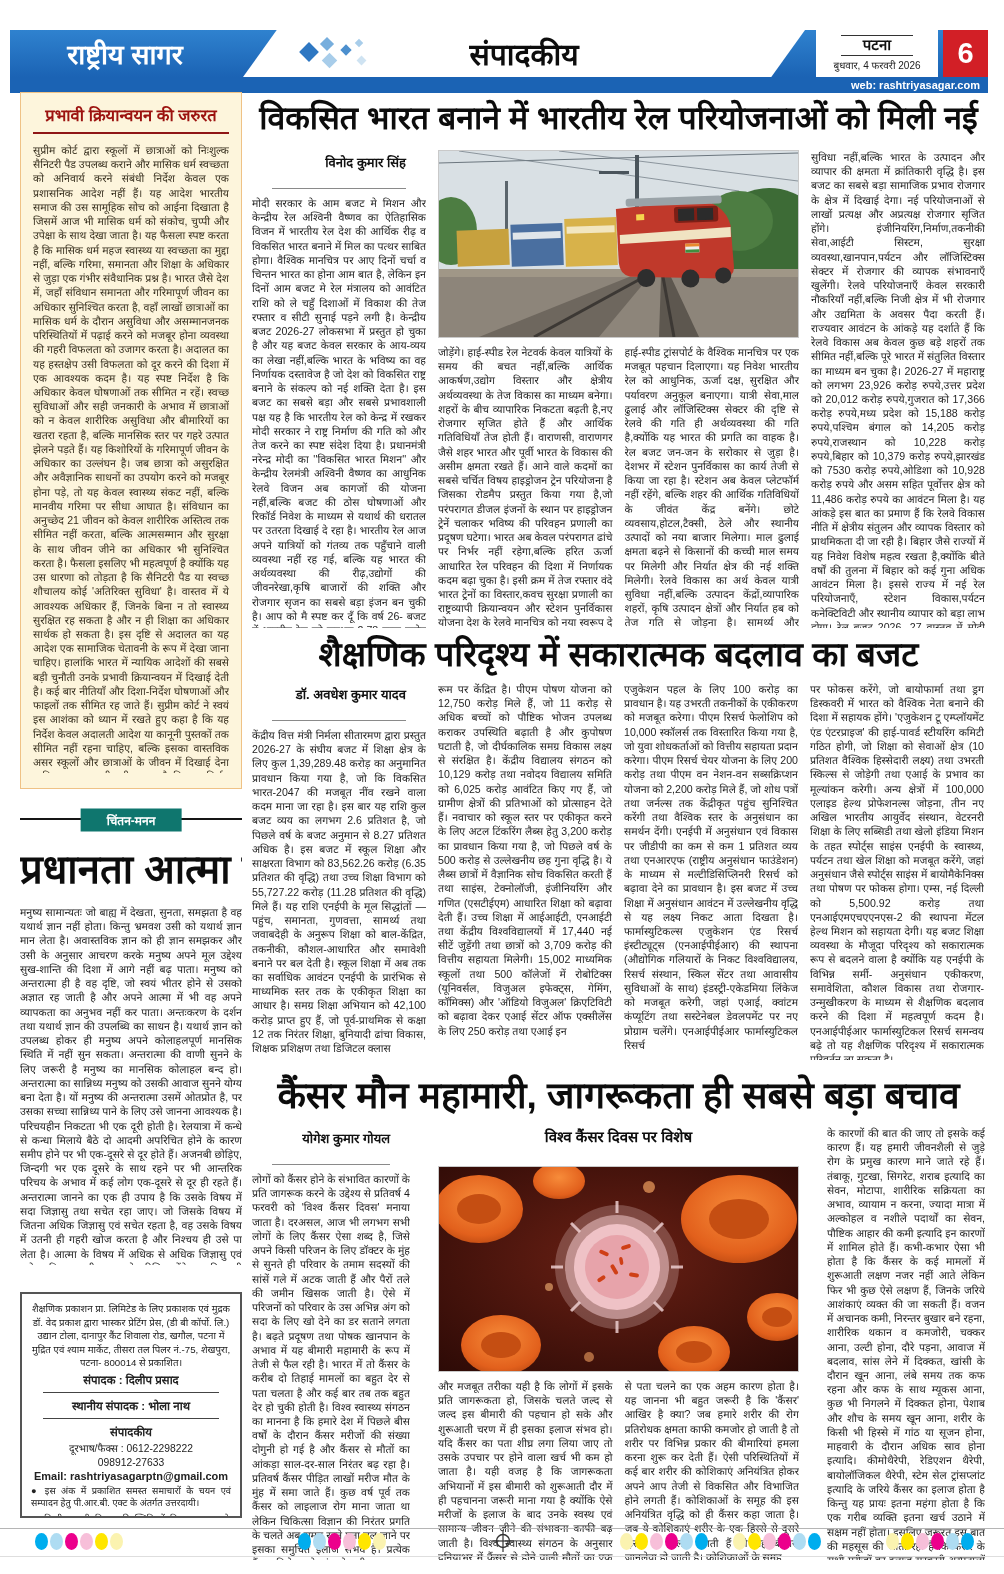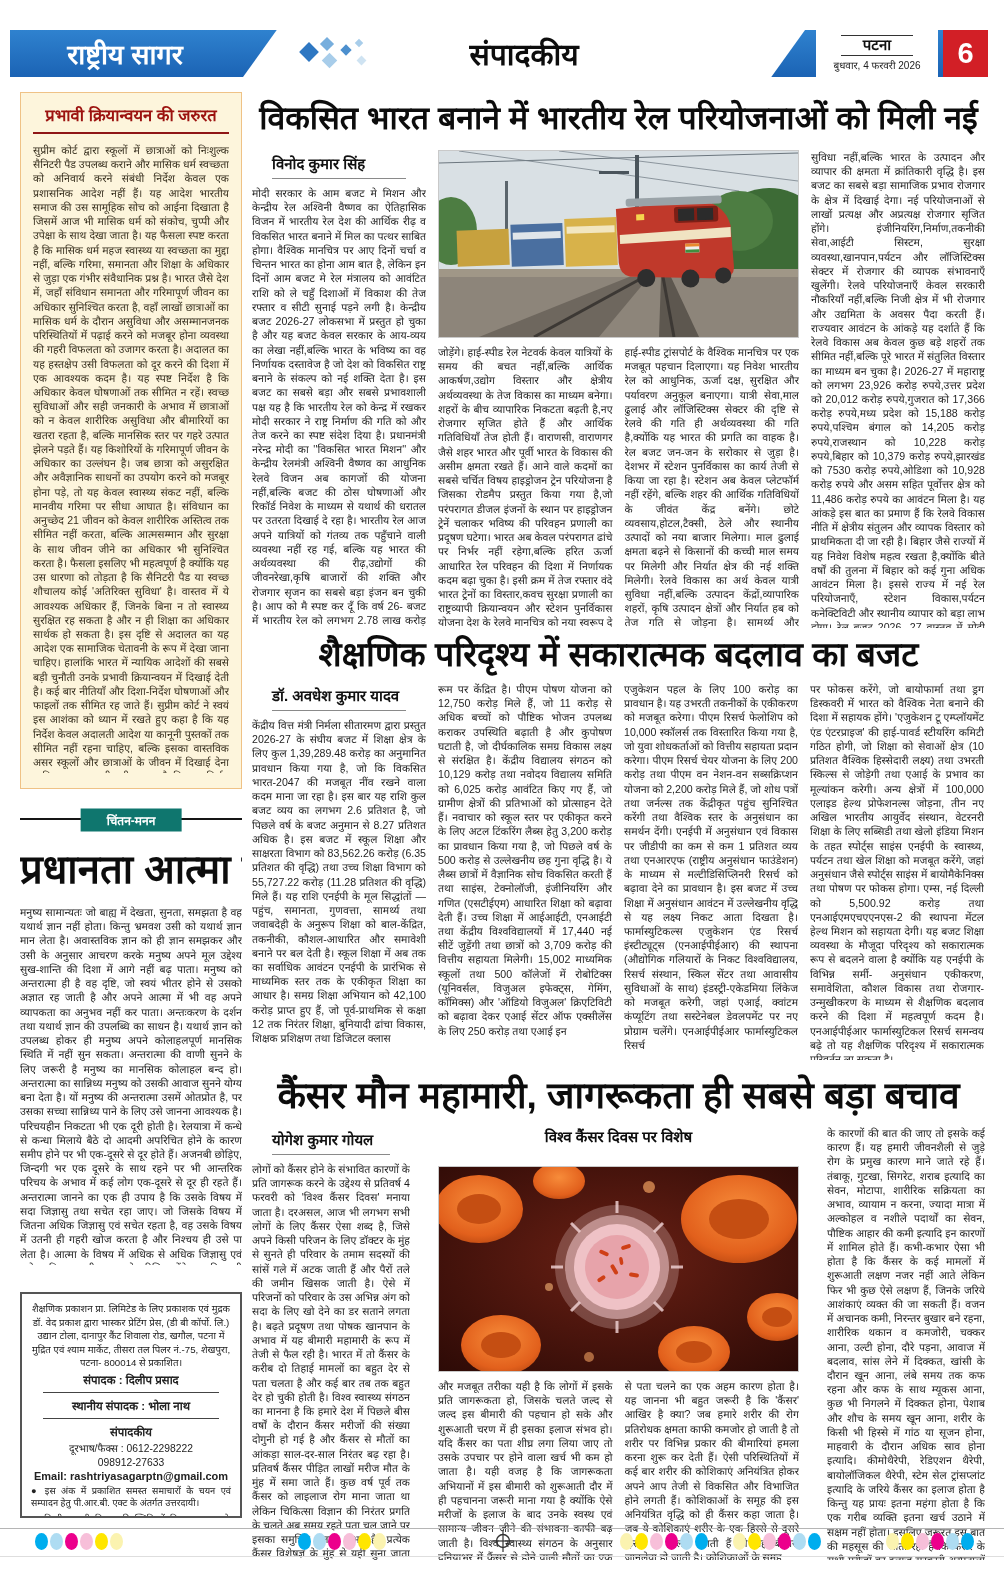--- a/index.html
+++ b/index.html
@@ -110,6 +110,7 @@
     </div>
     <div class="page-num-box">6</div>
   </div>
+  <div class="web-strip">web: rashtriyasagar.com</div>
 
   <div class="urgency-box">
     <div class="urgency-title">प्रभावी क्रियान्वयन की जरुरत</div>

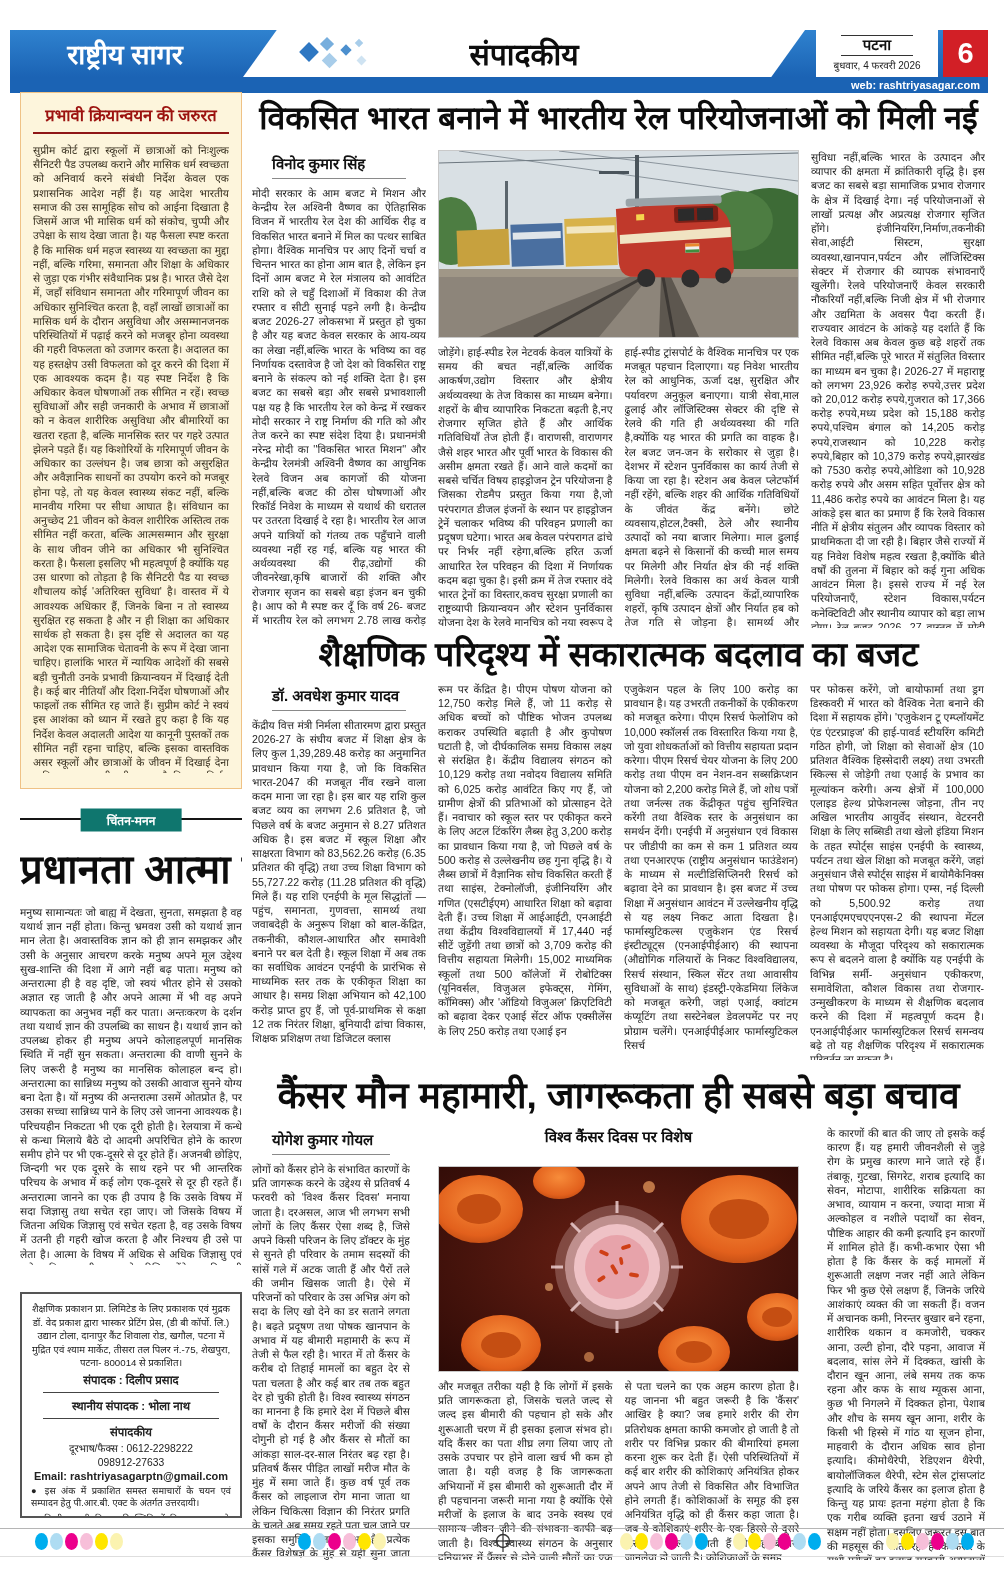--- a/index.html
+++ b/index.html
@@ -35,7 +35,7 @@
 
   
   .btxt { font-size:10.6px; line-height:1.345; text-align:justify; color:#1f1f1f; overflow:hidden; }
-  .byline { text-align:left; font-weight:800; font-size:15px; color:#111; padding:3px 0 5px;
+  .byline { text-align:right; font-weight:800; font-size:13px; color:#111; padding:3px 0 17px;
             border-bottom:1px solid #8a8a8a; margin:0 20px 7px 20px; }
   .headline { position:absolute; left:252px; width:733px; text-align:center; font-weight:800; color:#0c0c0c; }
 

